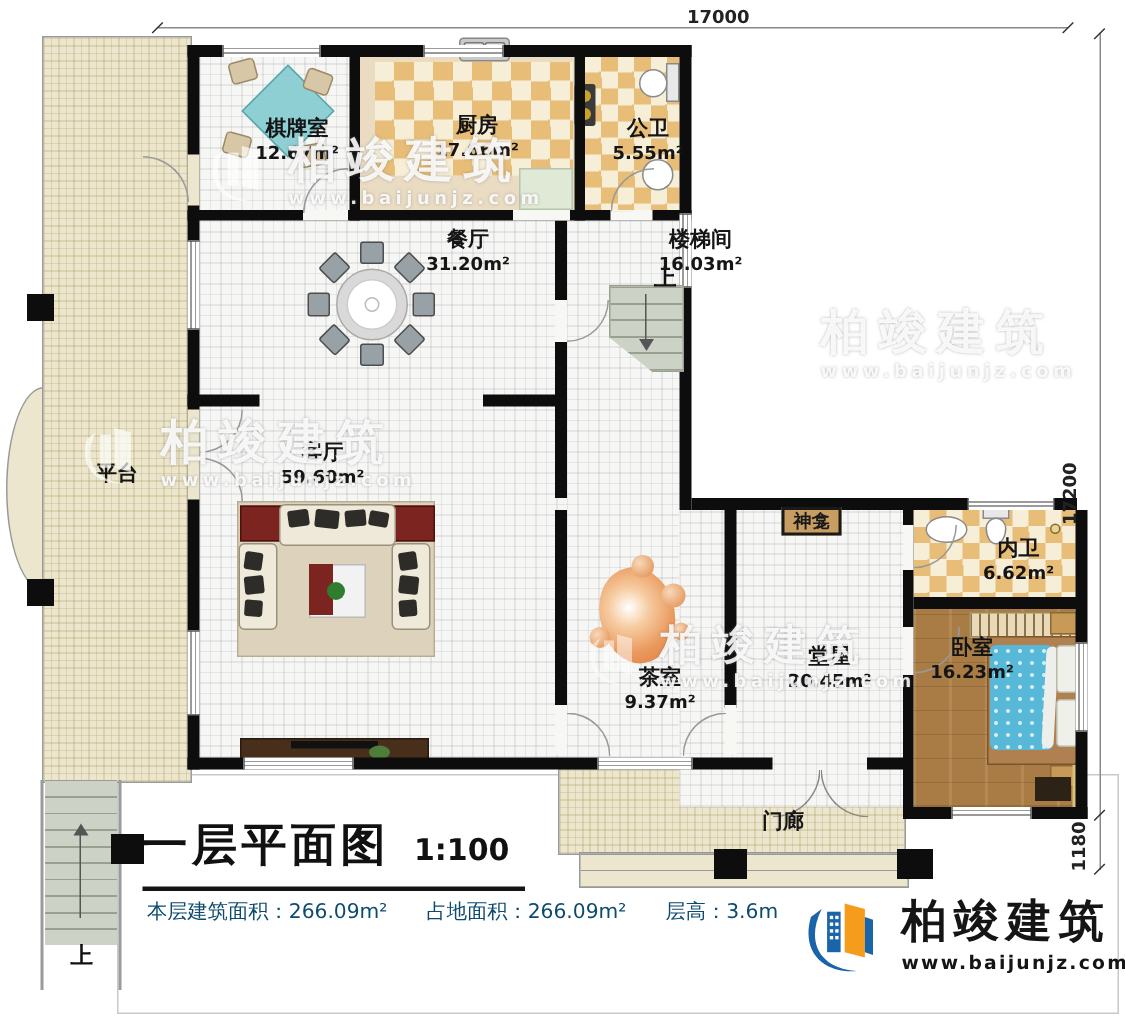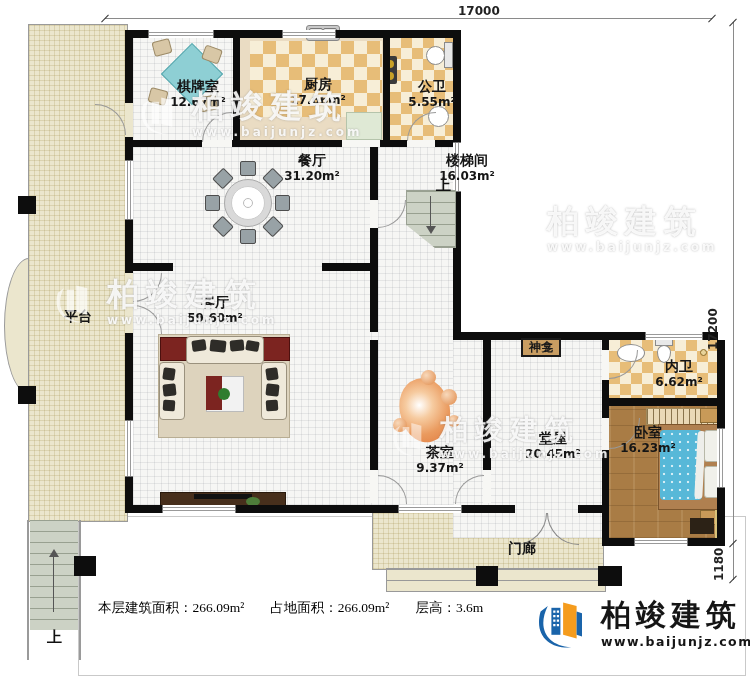--- a/index.html
+++ b/index.html
@@ -336,6 +336,9 @@
     </div>
   </div>
 
+  <div class="title-row">
+    <span class="title-main">一层平面图</span><span class="title-scale">1:100</span>
+  </div>
   <div class="sline" style="left:98px;top:599px;">
     <span>本层建筑面积：266.09m²</span><span>占地面积：266.09m²</span><span>层高：3.6m</span>
   </div>

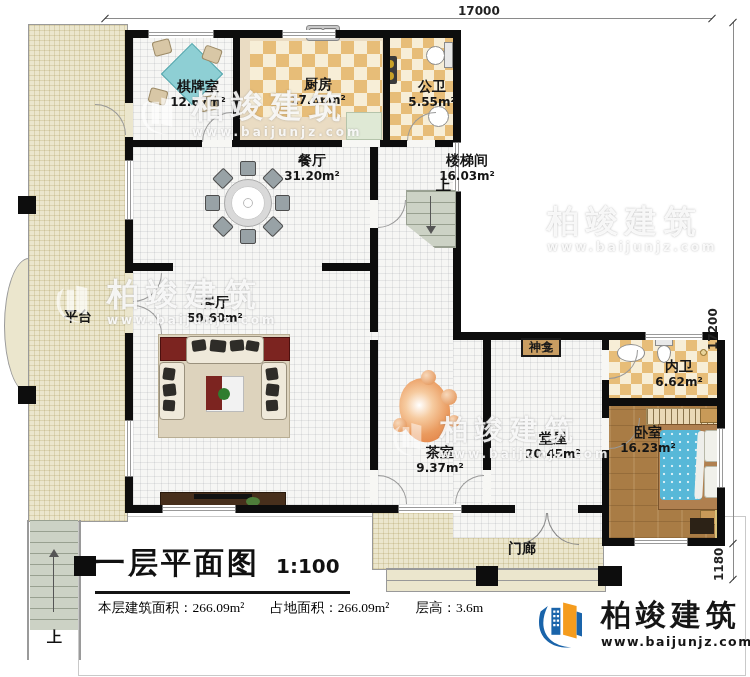--- a/index.html
+++ b/index.html
@@ -52,7 +52,7 @@
   .title-row{position:absolute;left:95px;top:543px;border-bottom:3px solid #141414;padding:0 10px 7px 0;white-space:nowrap;}
   .title-main{font-size:30px;font-weight:bold;letter-spacing:3px;color:#111;}
   .title-scale{font-size:20px;font-weight:bold;margin-left:16px;color:#111;}
-  .sline{position:absolute;font-size:13.5px;color:#000000;white-space:nowrap;font-family:Liberation Serif, serif;}
+  .sline{position:absolute;font-size:13.5px;color:#0c4a6e;white-space:nowrap;}
   .sline span{margin-right:26px;}
   .logo-wrap{position:absolute;left:537px;top:597px;display:flex;align-items:center;gap:10px;}
   .logo-name{font-size:30px;font-weight:bold;letter-spacing:5px;line-height:1;color:#151515;}

